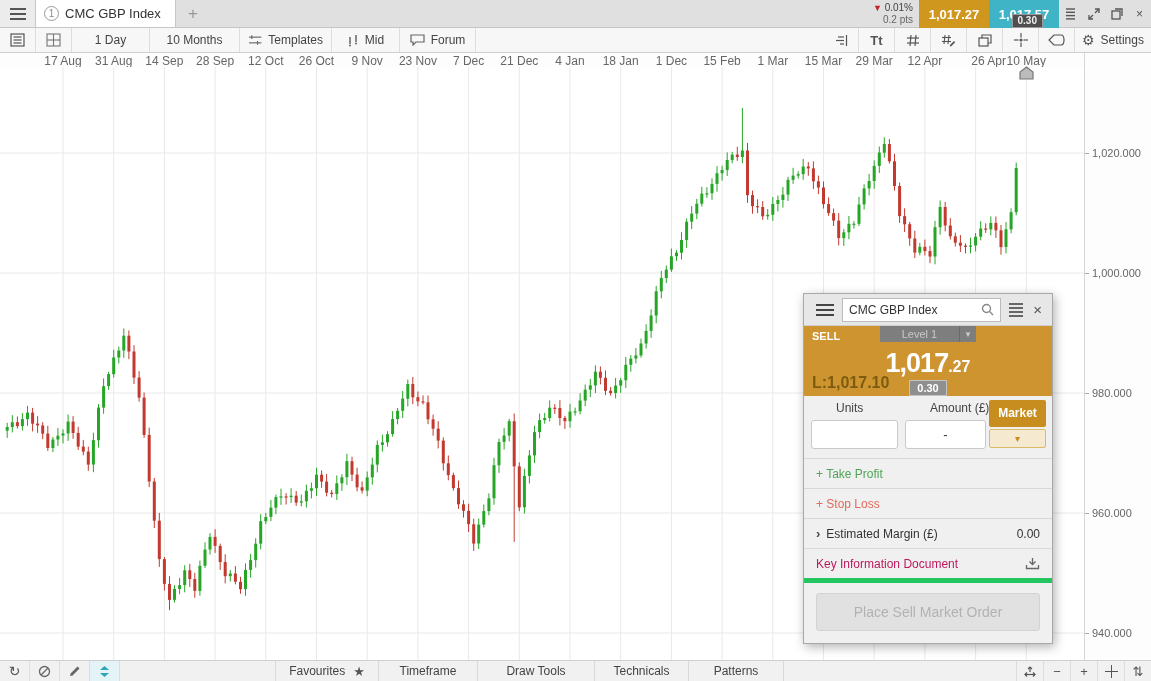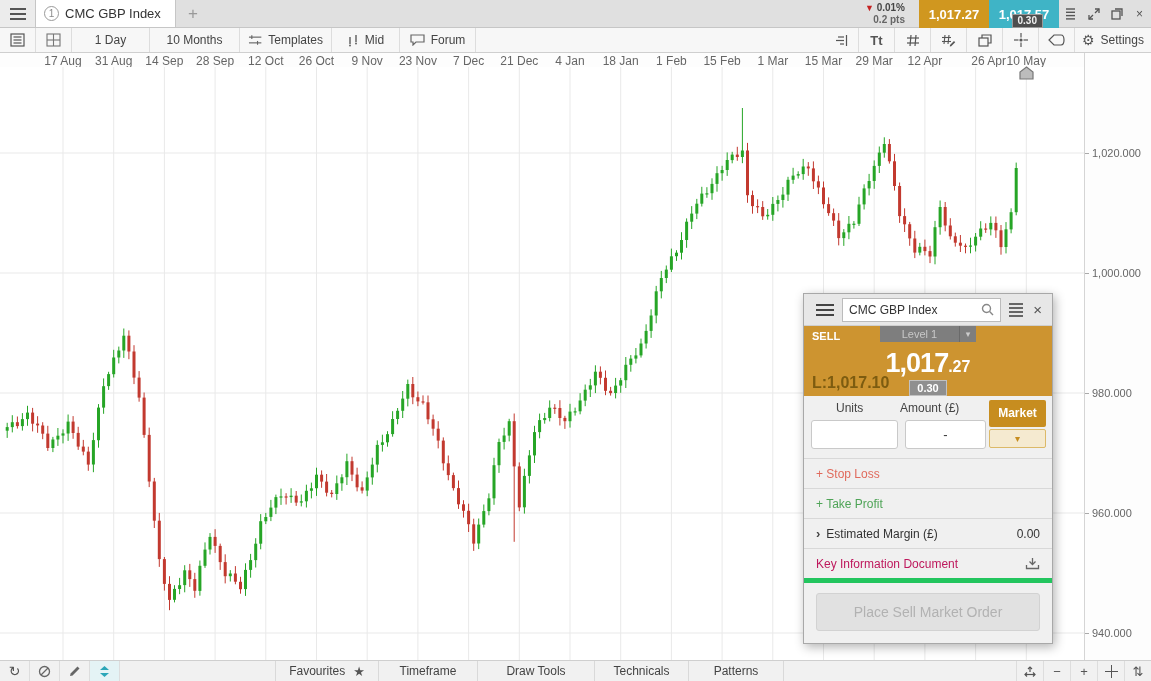--- a/index.html
+++ b/index.html
@@ -20,7 +20,7 @@
   .tab-title { font-size:13px; color:#333; white-space:nowrap; }
   .newtab { width:34px; display:flex; align-items:center; justify-content:center; color:#999; font-size:17px; cursor:pointer; }
   .quote { position:absolute; right:0; top:0; height:28px; display:flex; align-items:stretch; }
-  .chg { display:flex; flex-direction:column; justify-content:center; align-items:flex-end; padding-right:14px; font-size:10px; color:#444; line-height:12px;font-weight:bold; }
+  .chg { display:flex; flex-direction:column; justify-content:center; align-items:flex-end; padding-right:6px; font-size:10px; color:#444; line-height:12px; }
   .tri { color:#c君22; }
   .tri { color:#c52222; font-size:9px; }
   .chg-pts { color:#666; }

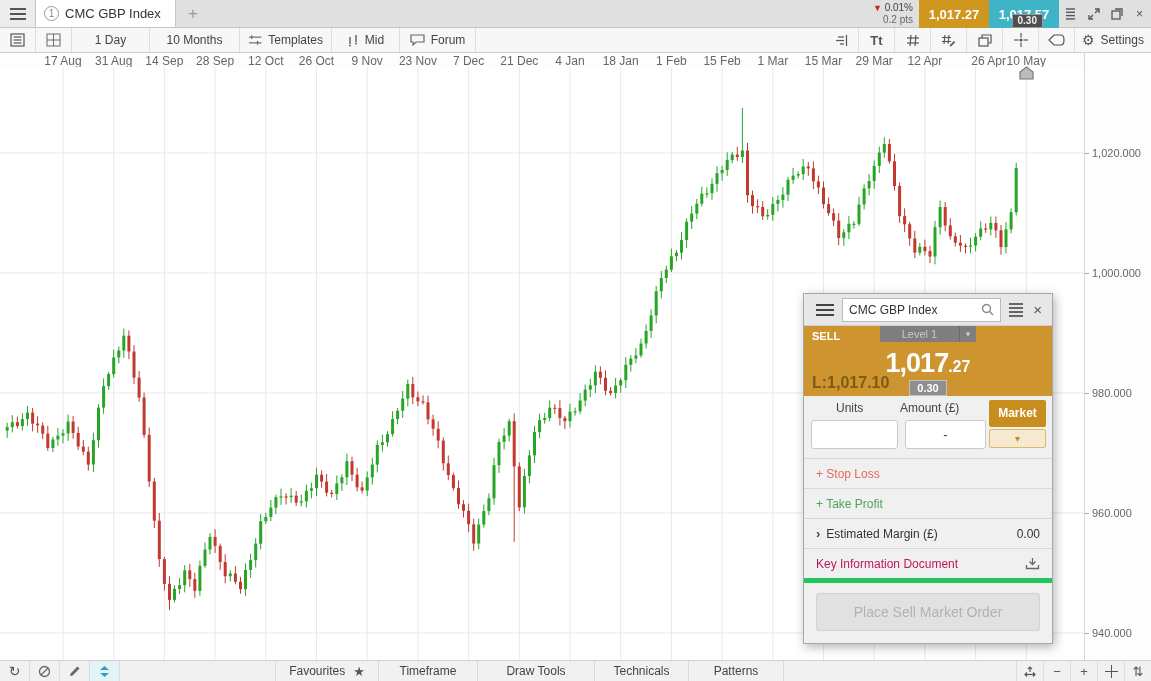--- a/index.html
+++ b/index.html
@@ -294,7 +294,7 @@
       <span style="left: 519.3px;">21 Dec</span>
       <span style="left: 570px;">4 Jan</span>
       <span style="left: 620.7px;">18 Jan</span>
-      <span style="left: 671.4px;">1 Feb</span>
+      <span style="left: 671.4px;">1 Dec</span>
       <span style="left: 722.1px;">15 Feb</span>
       <span style="left: 772.8px;">1 Mar</span>
       <span style="left: 823.5px;">15 Mar</span>

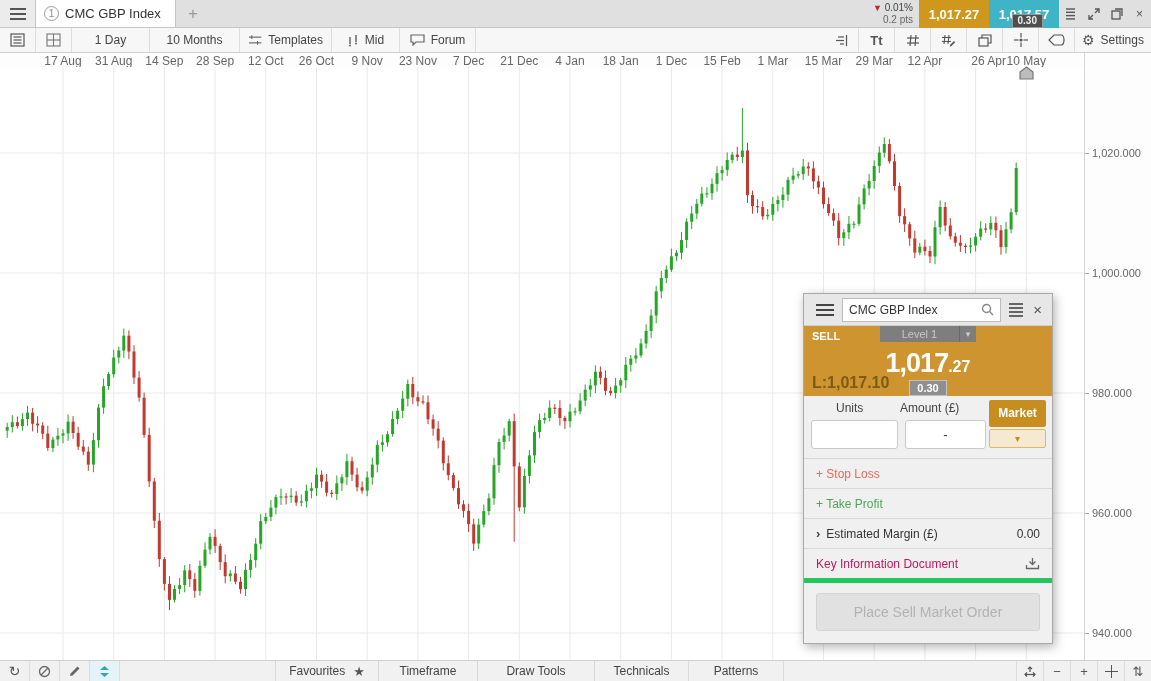--- a/index.html
+++ b/index.html
@@ -75,7 +75,7 @@
     background:#8f8f8f; border:1px solid #c2c2c2; color:#fff; font-size:11px; font-weight:bold; text-align:center; line-height:14px; }
   .tk-form { position:relative; height:62px; background:#f0f0f0; }
   .tk-form label { position:absolute; top:5px; font-size:12px; color:#444; }
-  .lbl-units { left:32px; } .lbl-amount { left:96px; }
+  .lbl-units { left:32px; } .lbl-amount { left:126px; }
   .inp { position:absolute; top:24px; height:29px; background:#fff; border:1px solid #c9c9c9; border-radius:3px; font-size:13px; text-align:center; font-family:inherit; color:#333; }
   .inp-units { left:7px; width:87px; } .inp-amount { left:101px; width:81px; }
   .mkt-btn { position:absolute; right:6px; top:4px; width:57px; height:27px; background:#c78d1f; color:#fff;

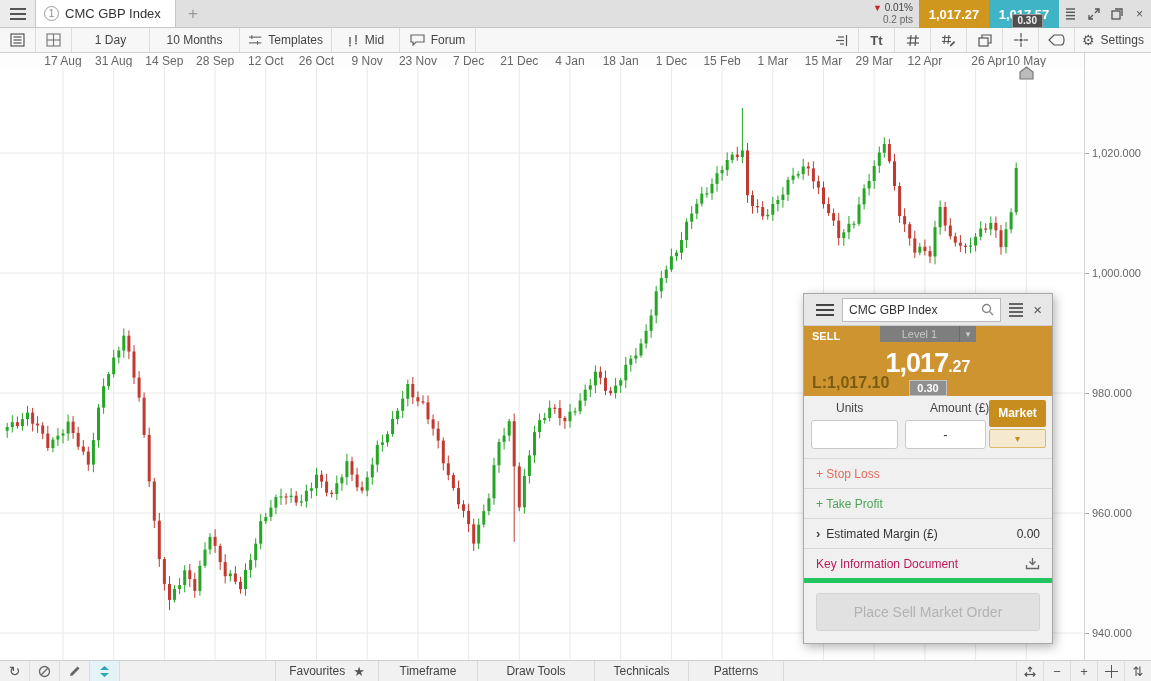--- a/index.html
+++ b/index.html
@@ -789,8 +789,8 @@
       <div class="mkt-chev">▾</div>
     </div>
 
+    <div class="tk-row row-tp">+ Take Profit</div>
     <div class="tk-row row-sl">+ Stop Loss</div>
-    <div class="tk-row row-tp">+ Take Profit</div>
     <div class="tk-row row-em">
       <span class="chev">›</span>
       <span>Estimated Margin (£)</span>

